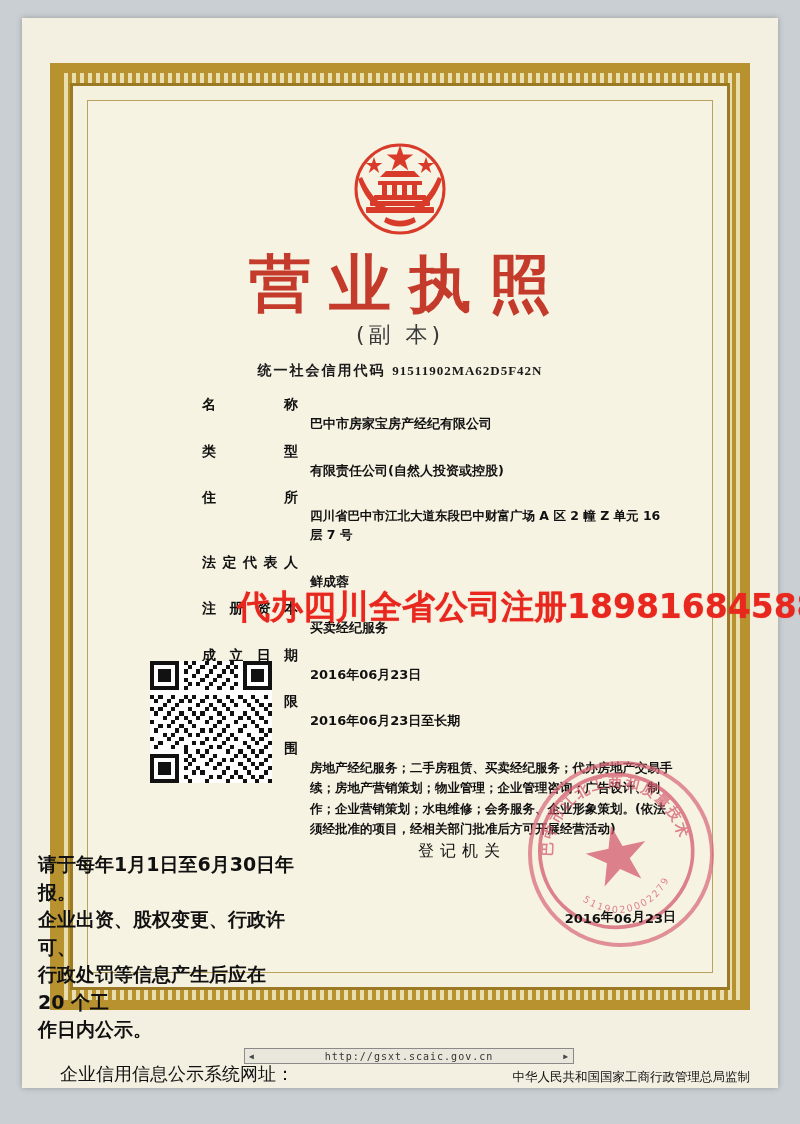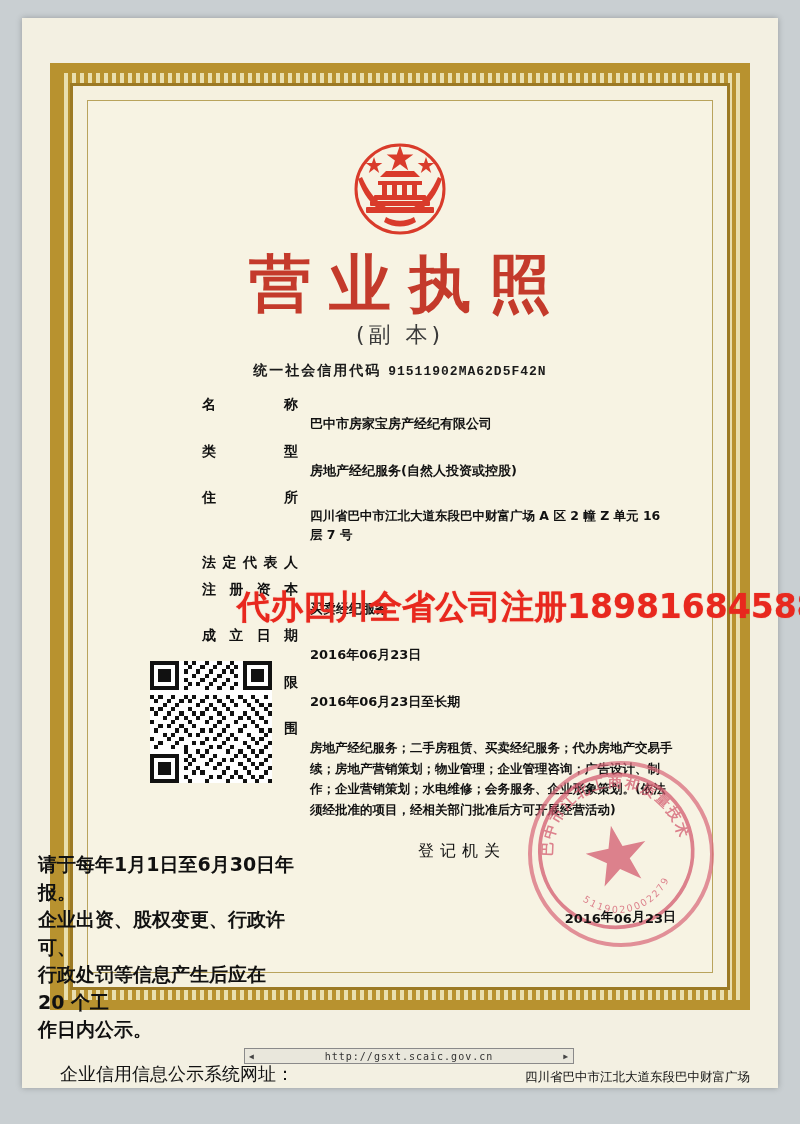--- a/index.html
+++ b/index.html
@@ -73,7 +73,7 @@
     margin-top:12px;
     font-weight:bold;
   }
-  .credit-line .code{letter-spacing:1px;font-family:Liberation Mono, monospace;font-size:13px;}
+  .credit-line .code{letter-spacing:1px;font-family:Liberation Serif, serif;font-size:13px;}
   
   .fields{margin-top:16px;padding-left:88px;padding-right:10px;}
   .row{display:flex;align-items:flex-start;margin-bottom:9px;}

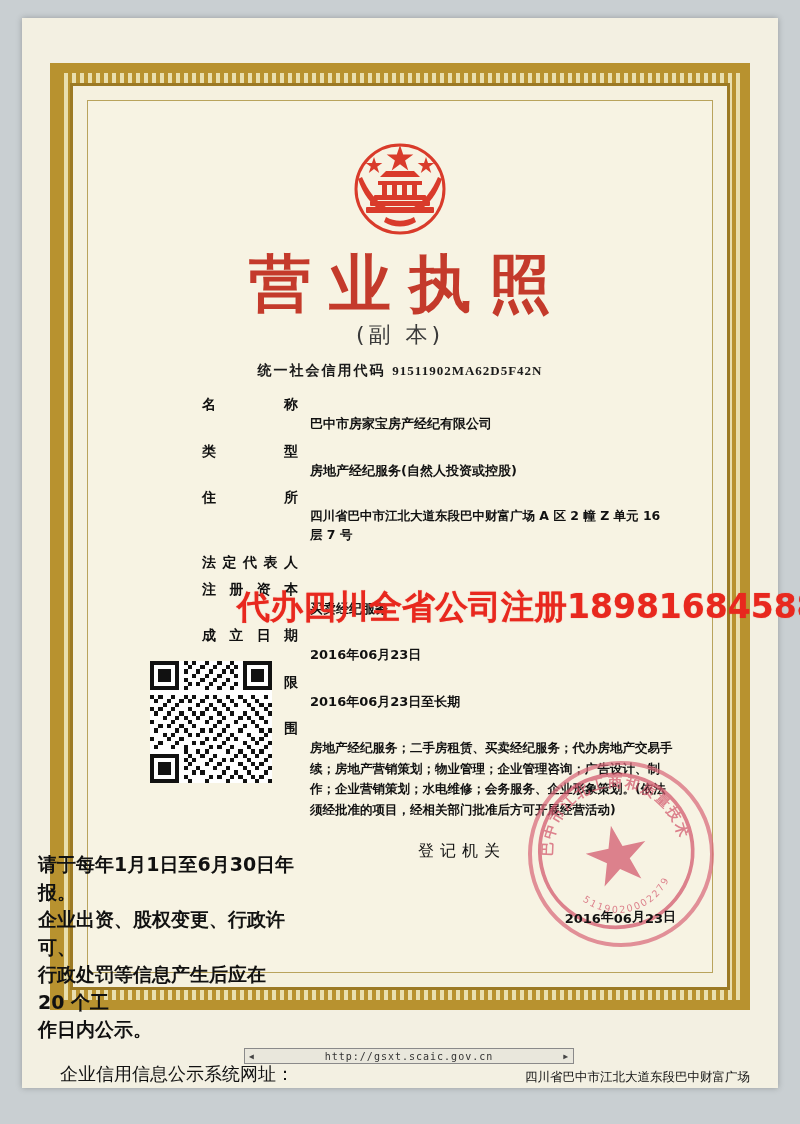--- a/index.html
+++ b/index.html
@@ -205,7 +205,7 @@
                 <span>类</span>
                 <span>型</span>
               </div>
-              <div class="value">房地产经纪服务(自然人投资或控股)</div>
+              <div class="value">有限责任公司(自然人投资或控股)</div>
             </div>
 
             <div class="row">

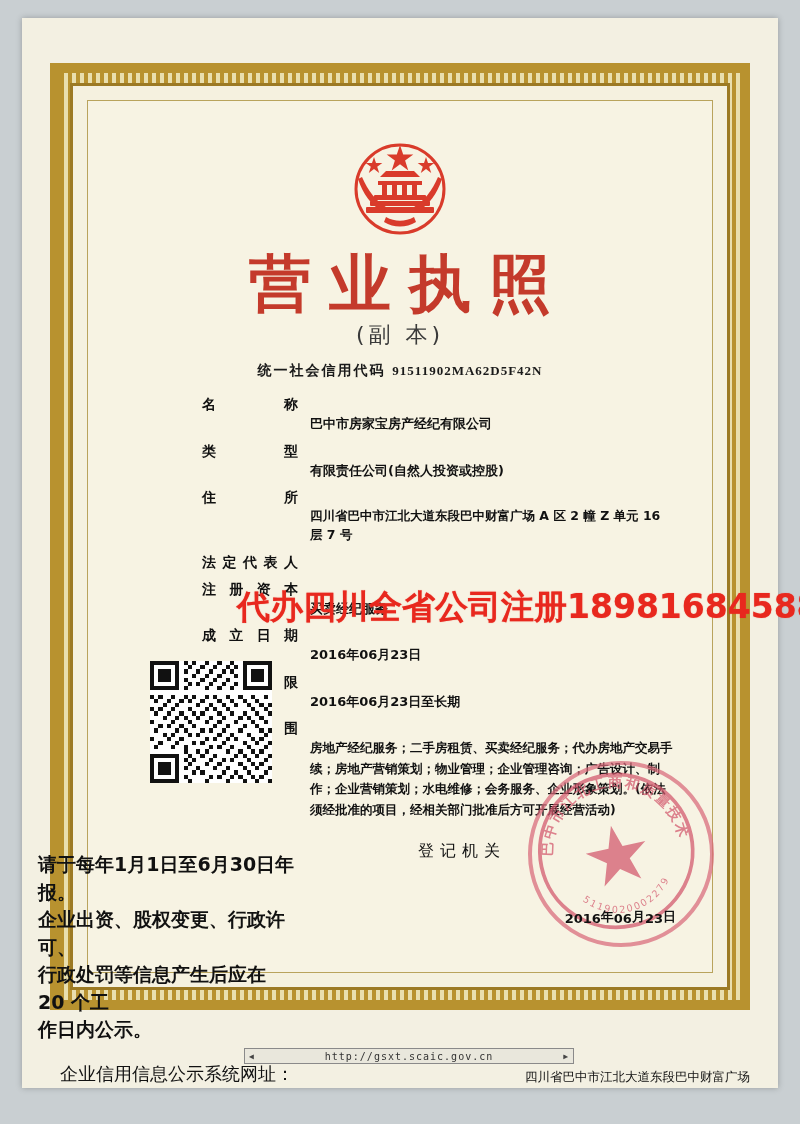--- a/index.html
+++ b/index.html
@@ -224,6 +224,7 @@
                 <span>表</span>
                 <span>人</span>
               </div>
+              <div class="value">鲜成蓉</div>
             </div>
 
             <div class="row">

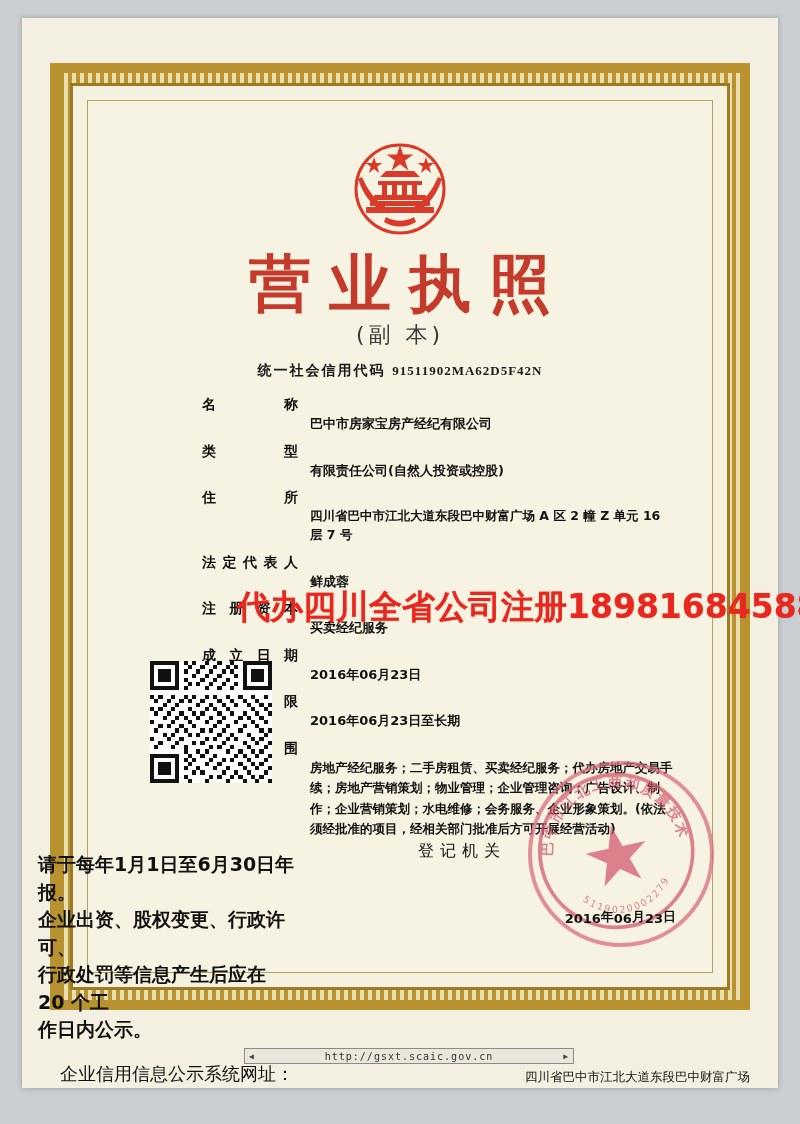--- a/index.html
+++ b/index.html
@@ -551,7 +551,7 @@
   </div>
 
   <div class="footer-left">企业信用信息公示系统网址：</div>
-  <div class="footer-right">四川省巴中市江北大道东段巴中财富广场</div>
+  <div class="footer-right">中华人民共和国国家工商行政管理总局监制</div>
 
   <div class="watermark">代办四川全省公司注册18981684588</div>
 

